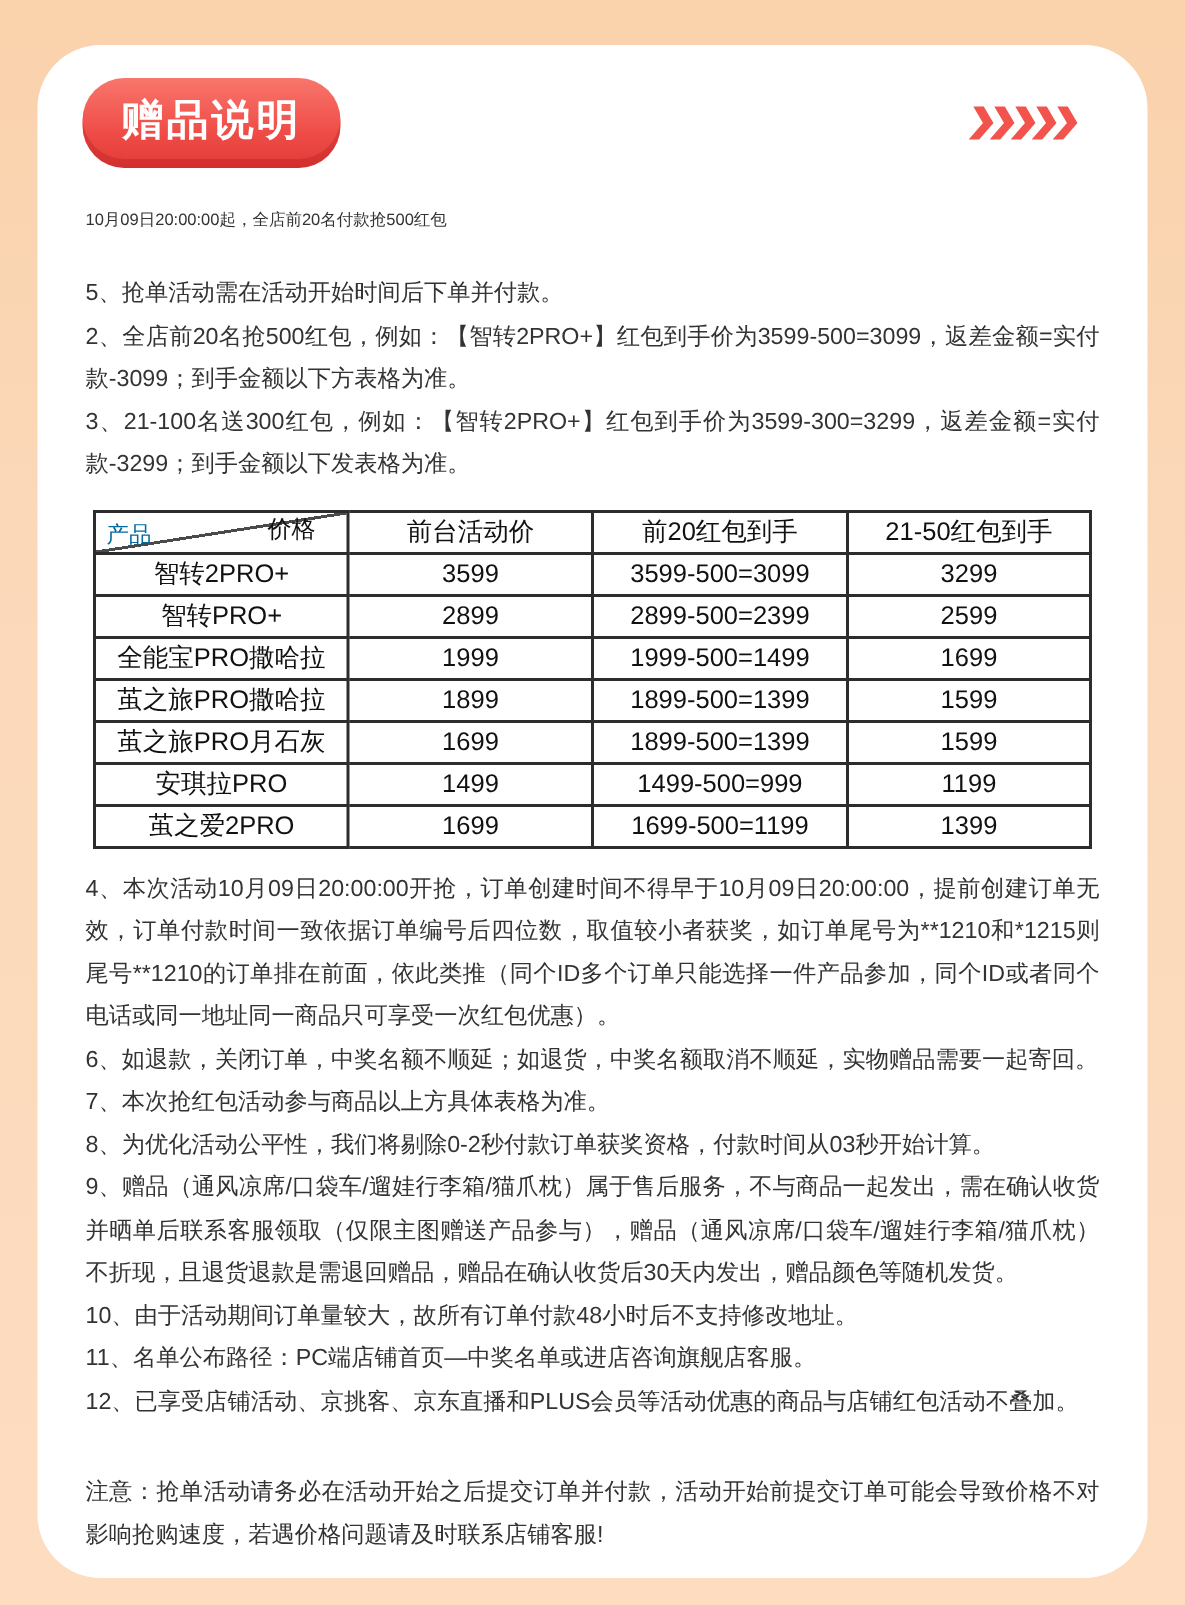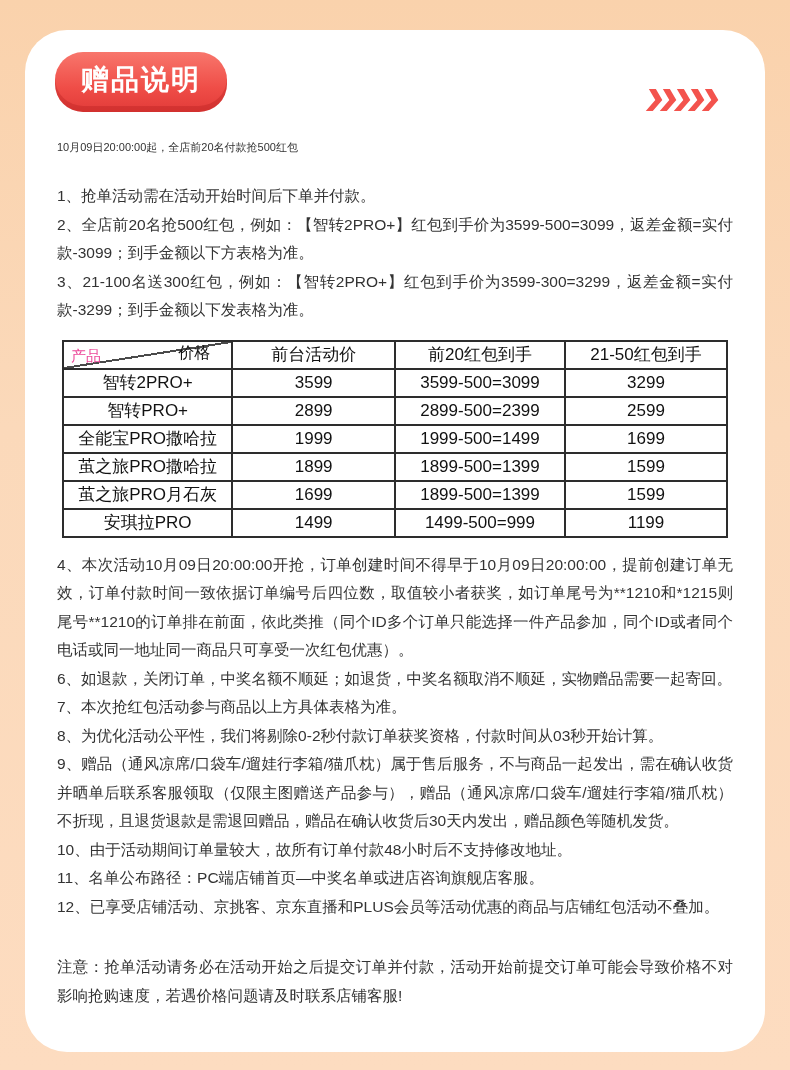--- a/index.html
+++ b/index.html
@@ -23,7 +23,7 @@
   .card-header {
     display: flex;
     justify-content: space-between;
-    align-items: flex-end;
+    align-items: center;
     padding: 0 22px 0 12px;
     margin-top: 2px;
   }

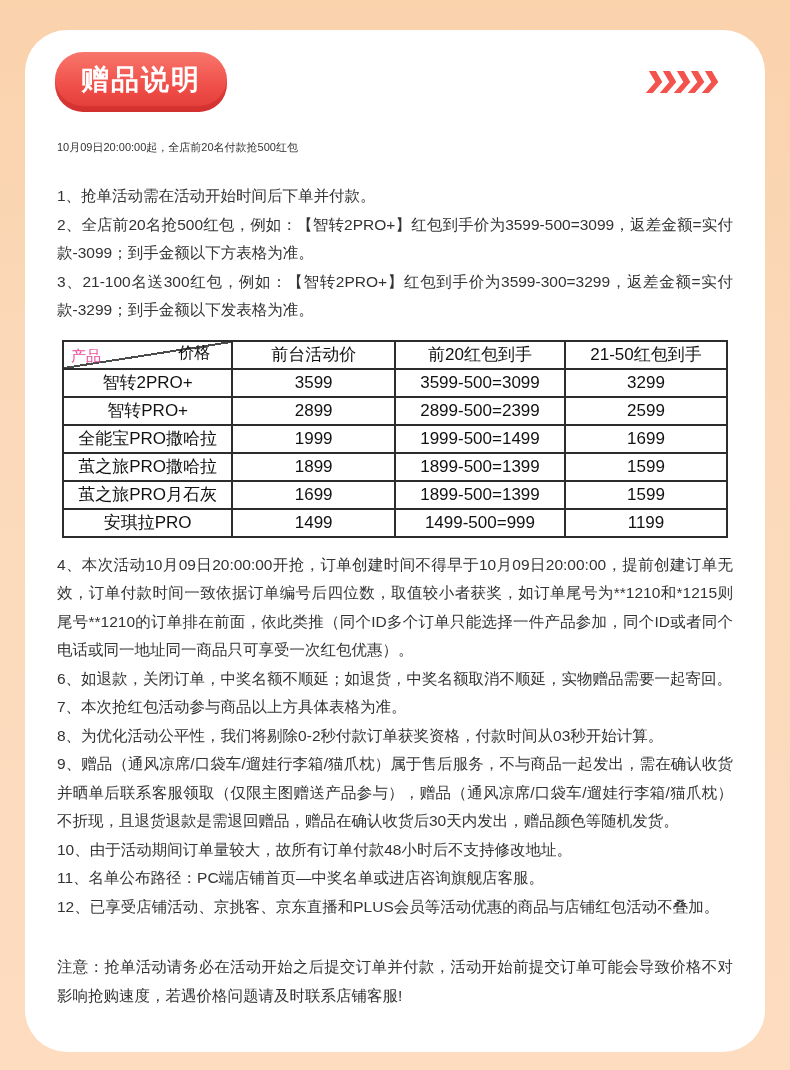--- a/index.html
+++ b/index.html
@@ -122,7 +122,7 @@
   <p class="intro">10月09日20:00:00起，全店前20名付款抢500红包</p>
 
   <div class="rules top">
-    <p>1、抢单活动需在活动开始时间后下单并付款。</p>
+    <p>5、抢单活动需在活动开始时间后下单并付款。</p>
     <p>2、全店前20名抢500红包，例如：【智转2PRO+】红包到手价为3599-500=3099，返差金额=实付款-3099；到手金额以下方表格为准。</p>
     <p>3、21-100名送300红包，例如：【智转2PRO+】红包到手价为3599-300=3299，返差金额=实付款-3299；到手金额以下发表格为准。</p>
   </div>

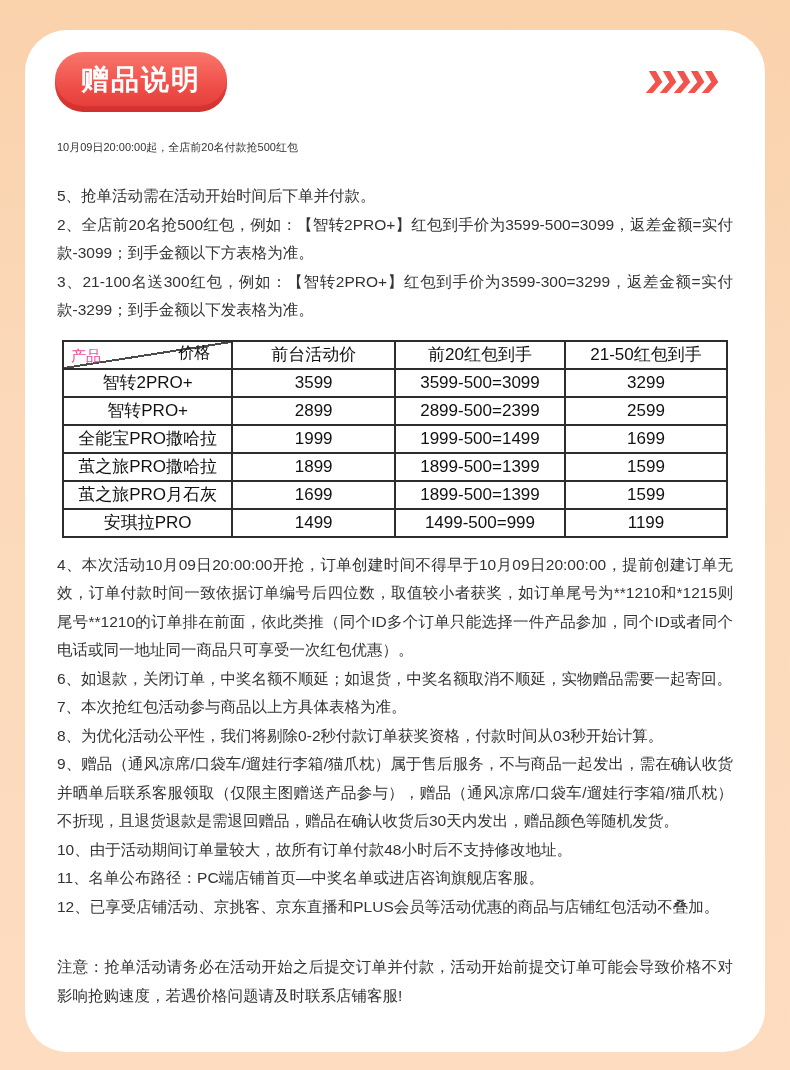--- a/index.html
+++ b/index.html
@@ -89,7 +89,7 @@
   }
   .corner-bottom {
     position: absolute; bottom: 2px; left: 7px;
-    font-size: 15px; color: #ec4899;
+    font-size: 15px; color: #0369a1;
   }
   .notice {
     margin: 32px 14px 0;

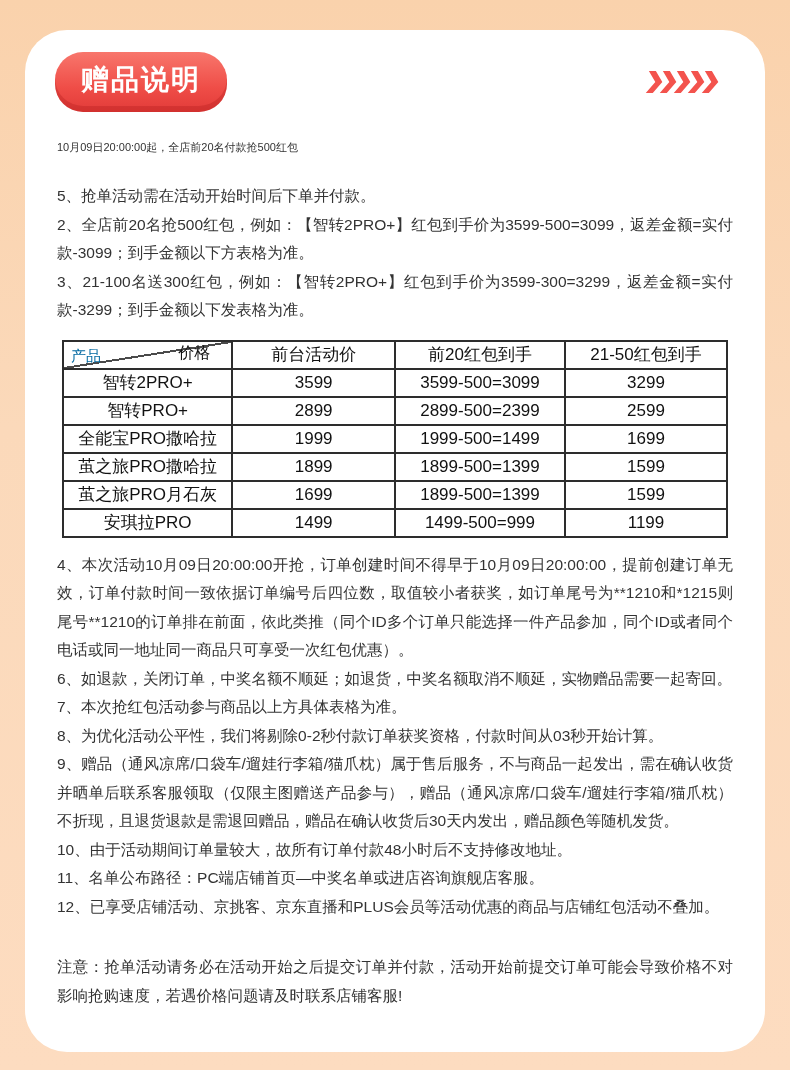--- a/index.html
+++ b/index.html
@@ -183,6 +183,12 @@
         <td>1499-500=999</td>
         <td>1199</td>
       </tr>
+      <tr>
+        <td>茧之爱2PRO</td>
+        <td>1699</td>
+        <td>1699-500=1199</td>
+        <td>1399</td>
+      </tr>
     </tbody>
   </table>
 

